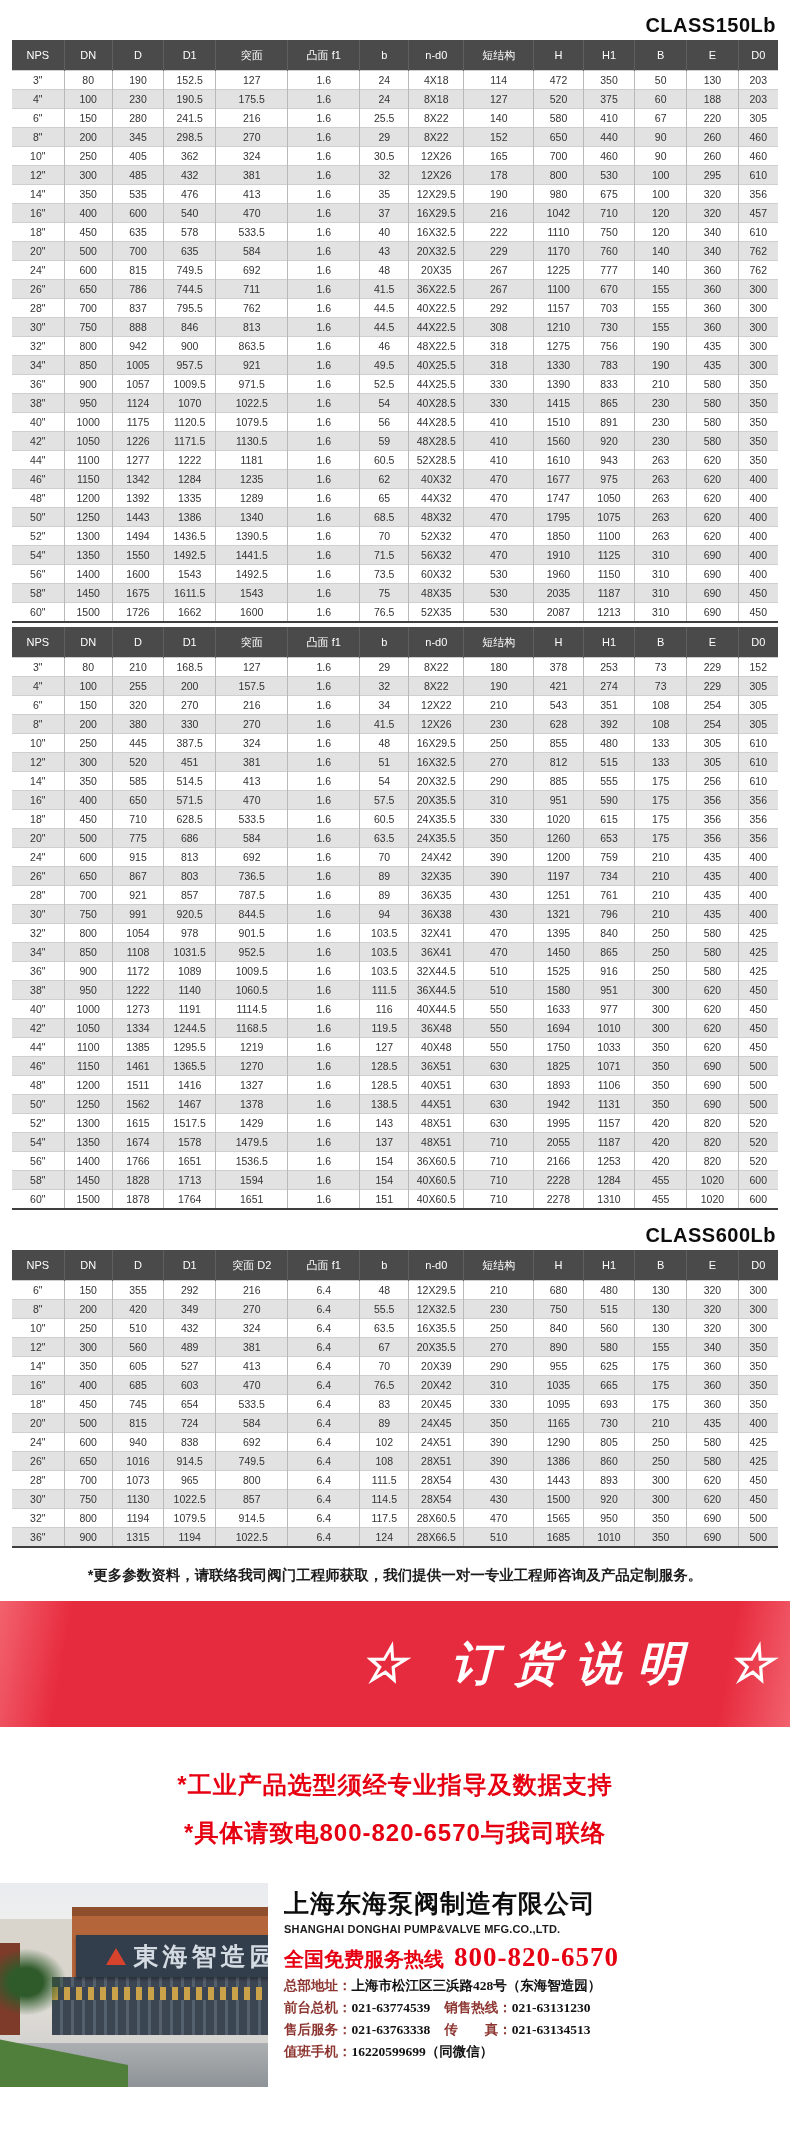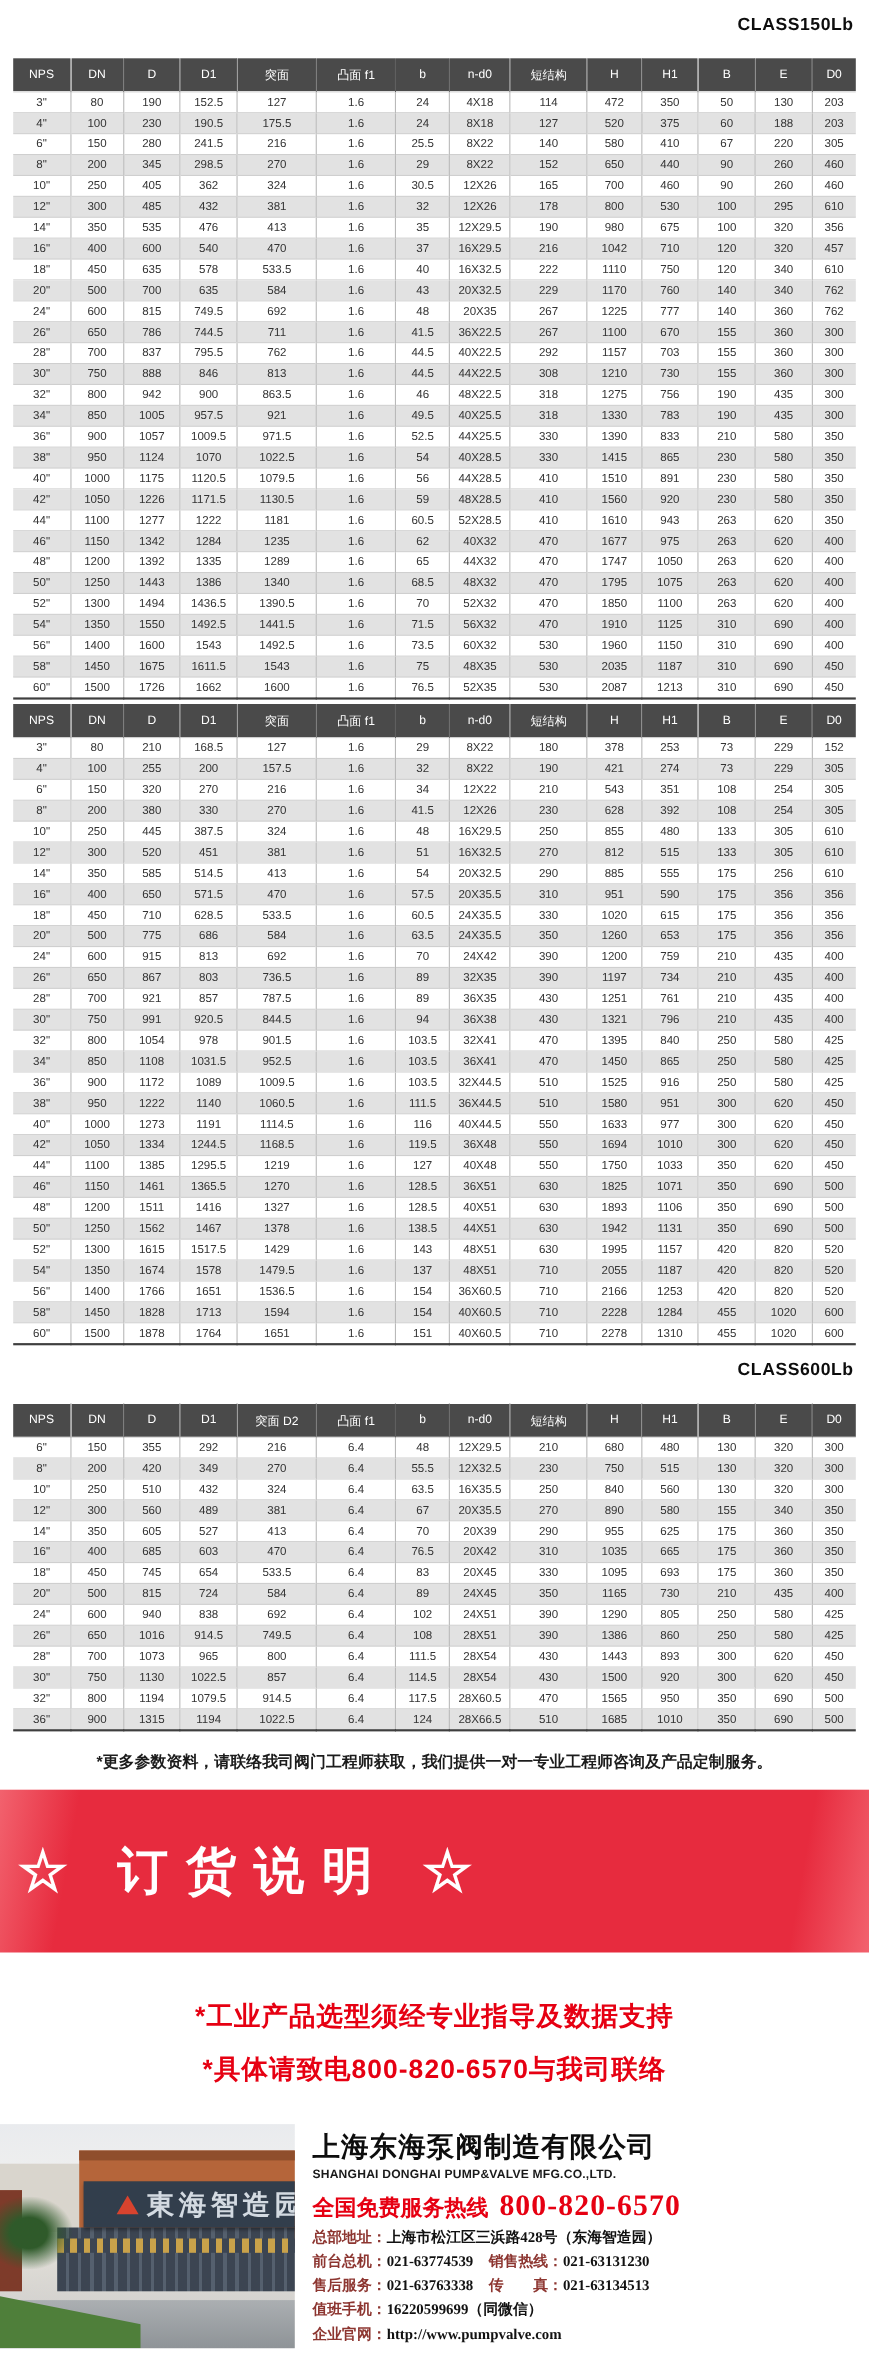--- a/index.html
+++ b/index.html
@@ -8,7 +8,7 @@
 
   
   .tbl-section{margin-top:4px;}
-  .tbl-title{text-align:right;padding:10px 14px 21px 0;font-size:16px;font-weight:bold;color:#0d0d0d;letter-spacing:.5px;}
+  .tbl-title{text-align:right;padding:10px 14px 3px 0;font-size:20px;font-weight:bold;color:#0d0d0d;letter-spacing:.5px;}
   table.spec{border-collapse:collapse;table-layout:fixed;width:766px;margin:0 12px;border-bottom:2px solid #3f3f3f;}
   table.spec th{background:#4a4a4a;color:#fff;font-size:11px;font-weight:normal;height:30px;border-right:1px solid #5f5f5f;padding:0;white-space:nowrap;overflow:hidden;}
   table.spec th:last-child{border-right:none;}

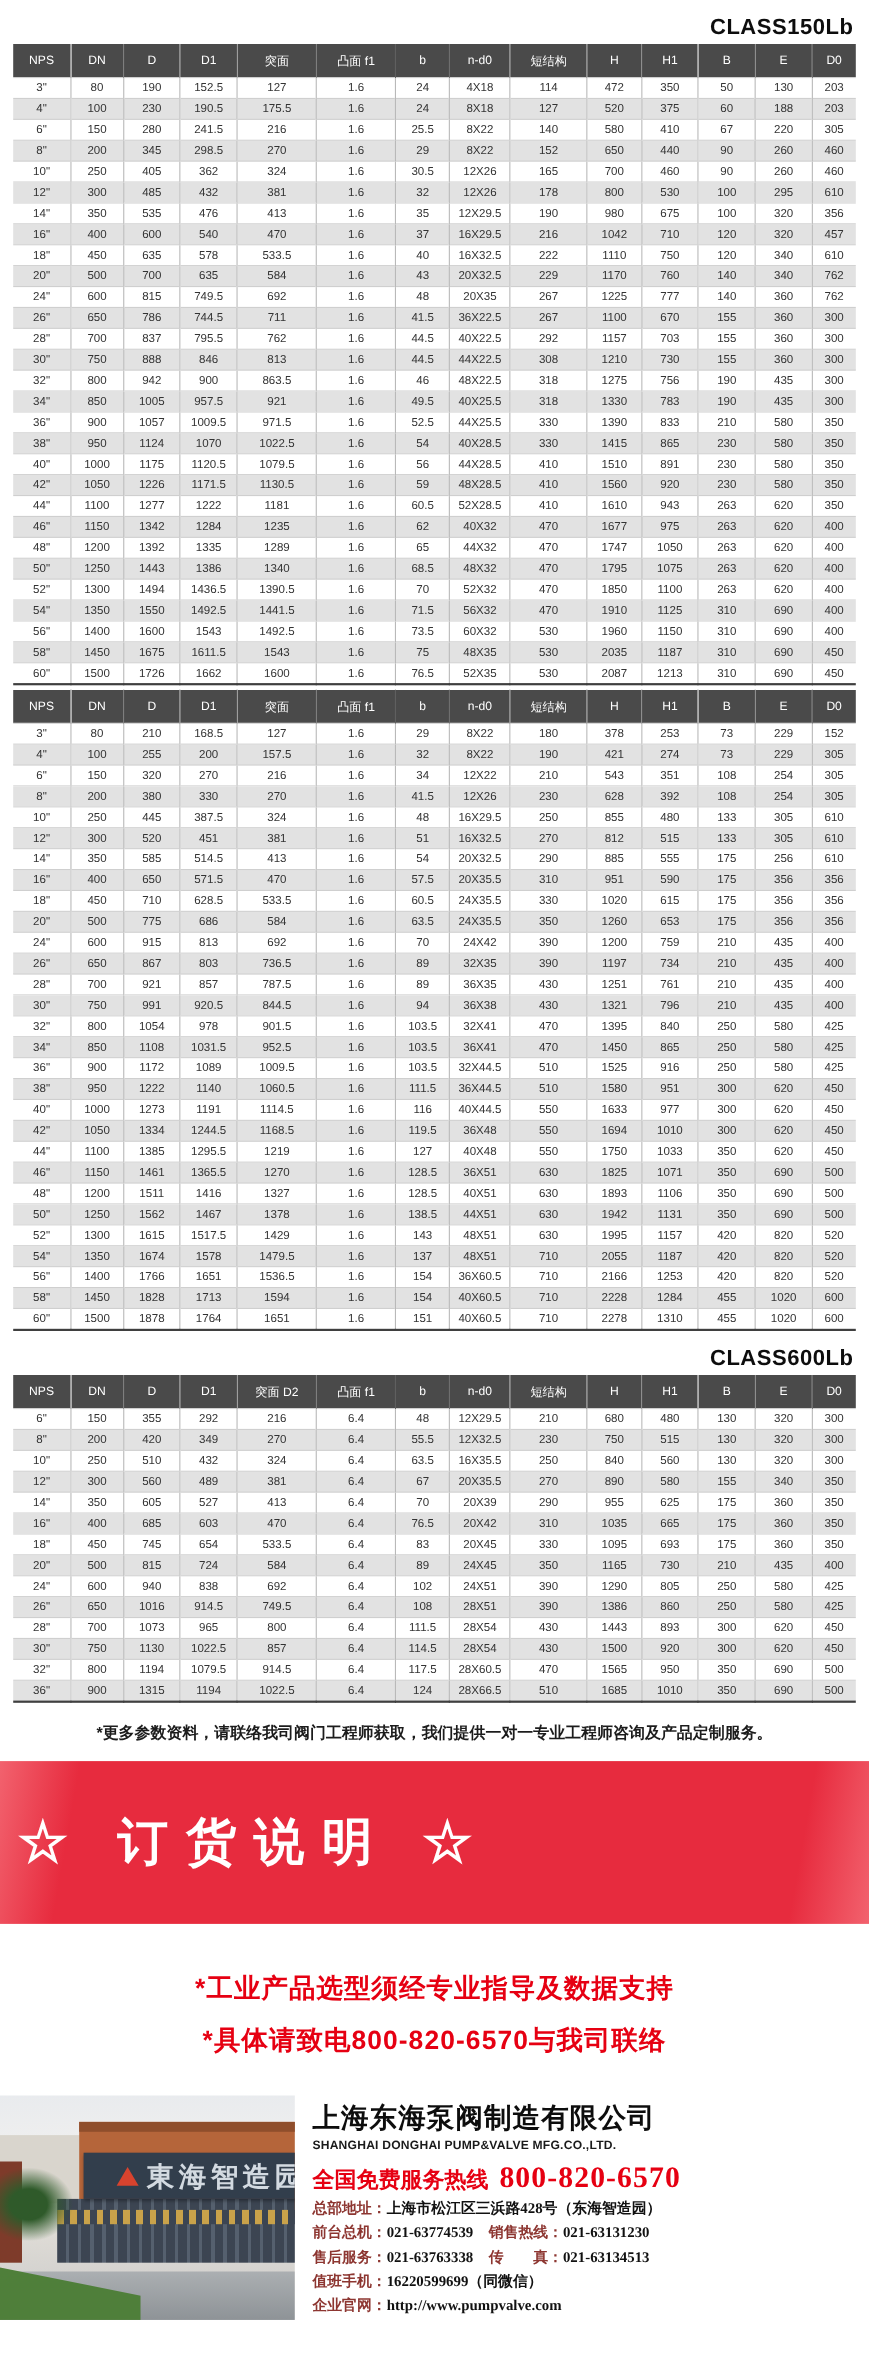--- a/index.html
+++ b/index.html
@@ -21,8 +21,8 @@
   .note{margin:18px 12px 0 12px;font-size:14.5px;font-weight:bold;color:#1c1c1c;text-align:center;}
 
   
-  .banner{margin-top:16px;height:148px;display:flex;align-items:center;justify-content:flex-start;
-    background:linear-gradient(100deg,#f2626e 0%,#e72b3e 9%,#e72b3e 91%,#f2626e 100%);}
+  .banner{margin-top:16px;height:126px;display:flex;align-items:center;justify-content:flex-end;
+    background:linear-gradient(100deg,#f2626e 0%,#e72b3e 9%,#e72b3e 91%,#f2626e 100%);font-style:italic;}
   .banner-text{color:#ffffff;font-size:46px;font-weight:bold;letter-spacing:16px;text-indent:16px;}
 
   

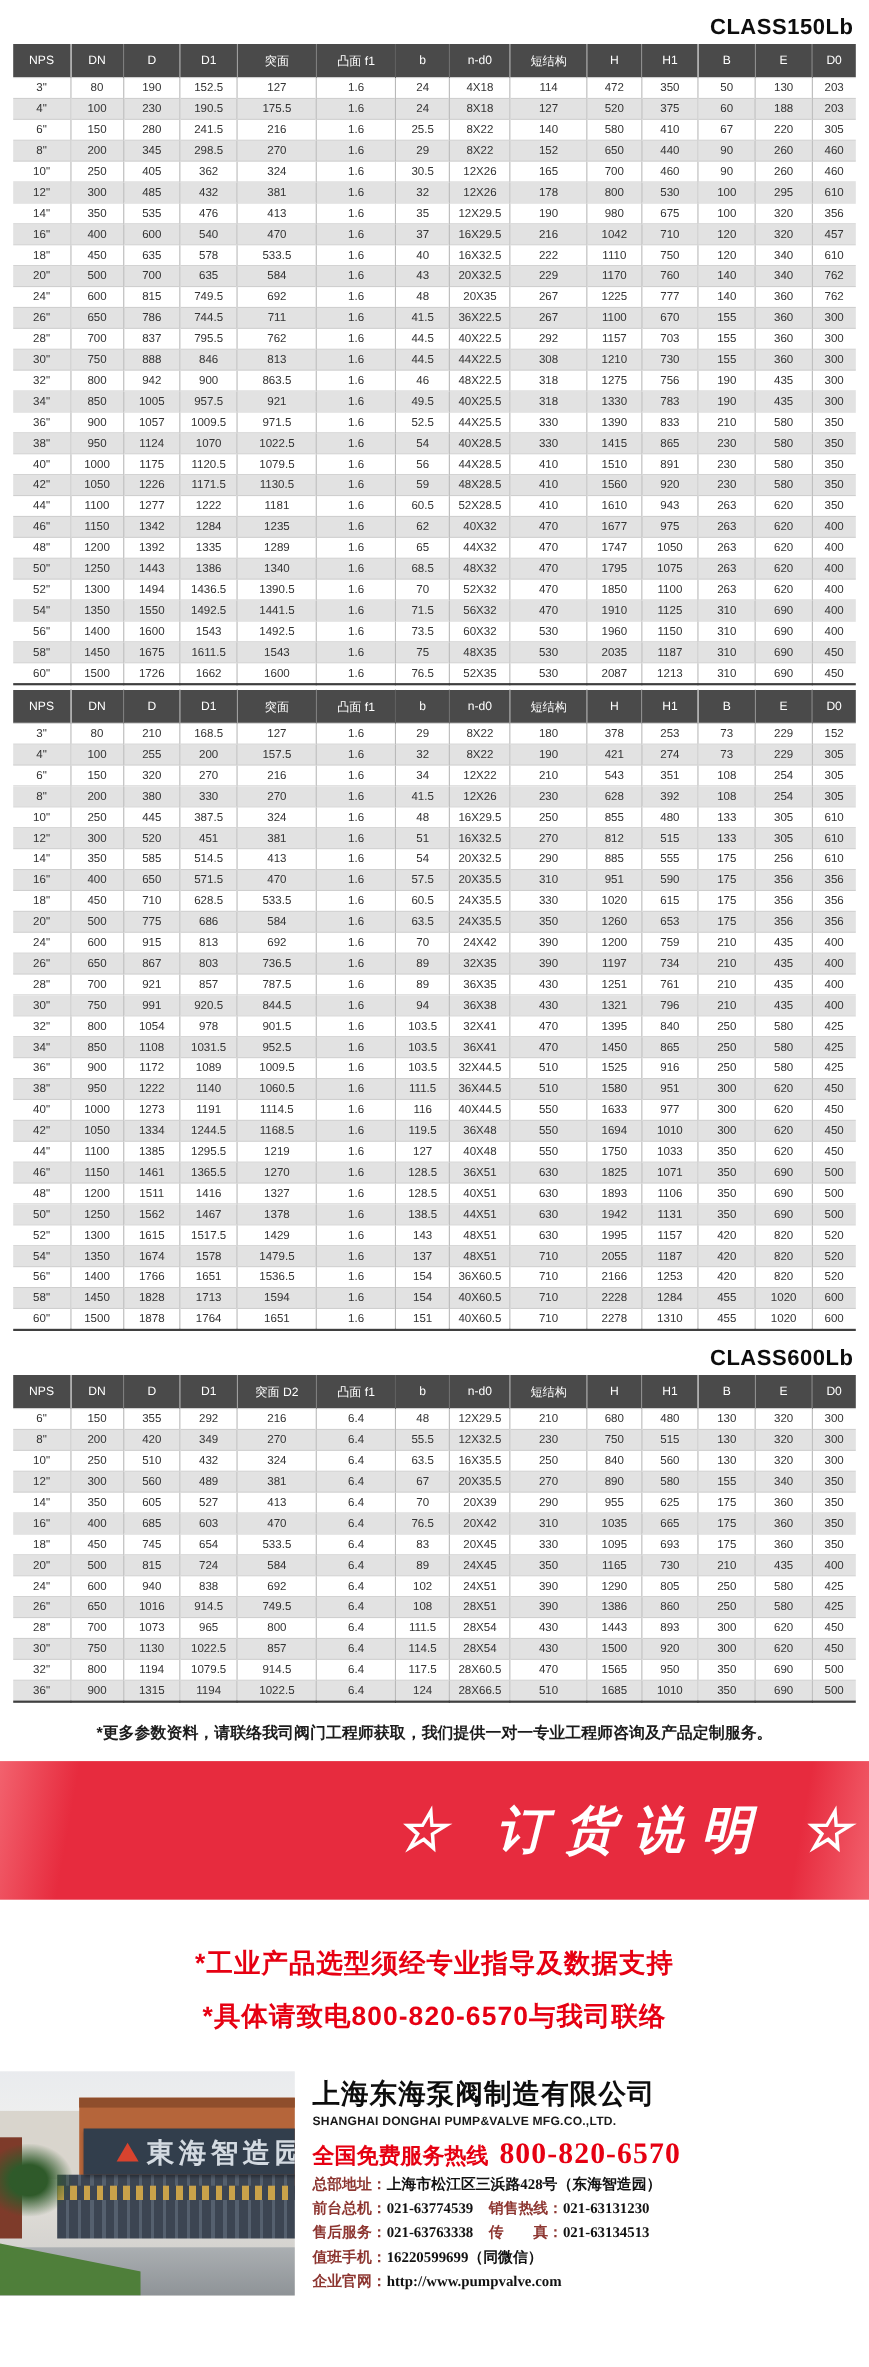--- a/index.html
+++ b/index.html
@@ -1376,7 +1376,6 @@
           <div class="contact-line"><span class="c-label">前台总机：</span><span class="c-value">021-63774539</span><span class="c-label">销售热线：</span><span class="c-value">021-63131230</span></div>
           <div class="contact-line"><span class="c-label">售后服务：</span><span class="c-value">021-63763338</span><span class="c-label">传　　真：</span><span class="c-value">021-63134513</span></div>
           <div class="contact-line"><span class="c-label">值班手机：</span><span class="c-value">16220599699（同微信）</span></div>
-          <div class="contact-line"><span class="c-label">企业官网：</span><span class="c-value">http://www.pumpvalve.com</span></div>
         </div>
     </div>
   </div>

